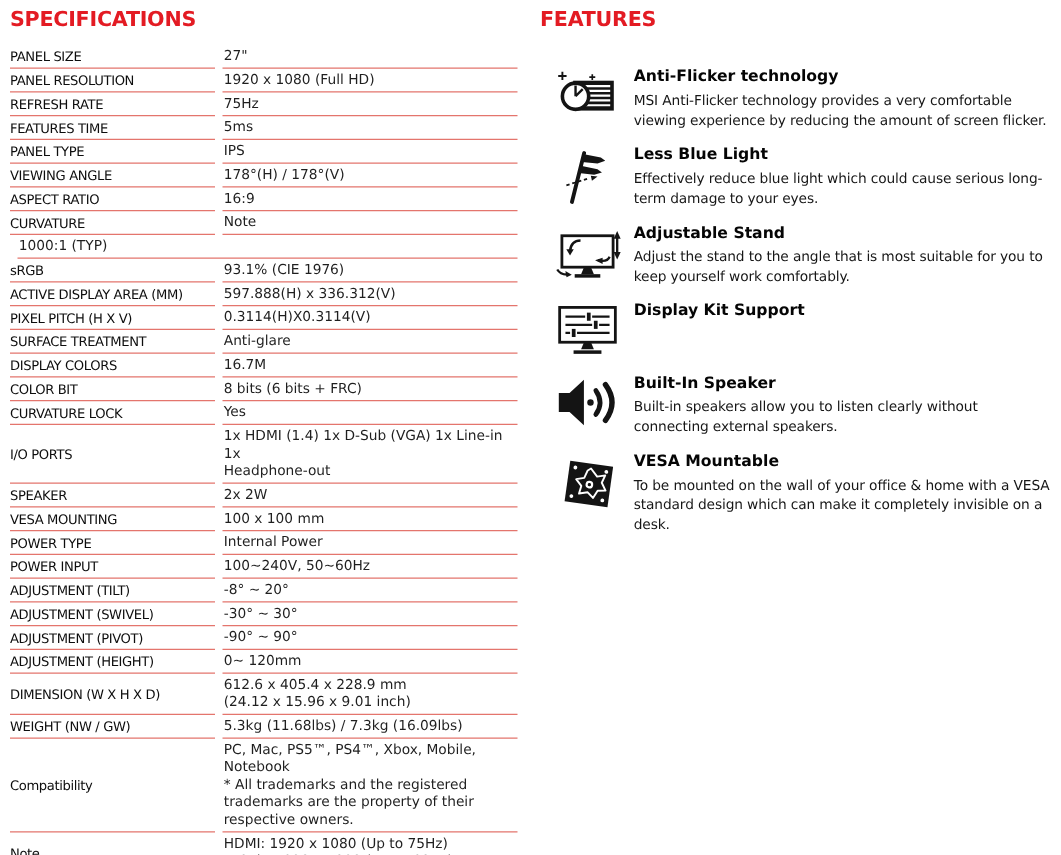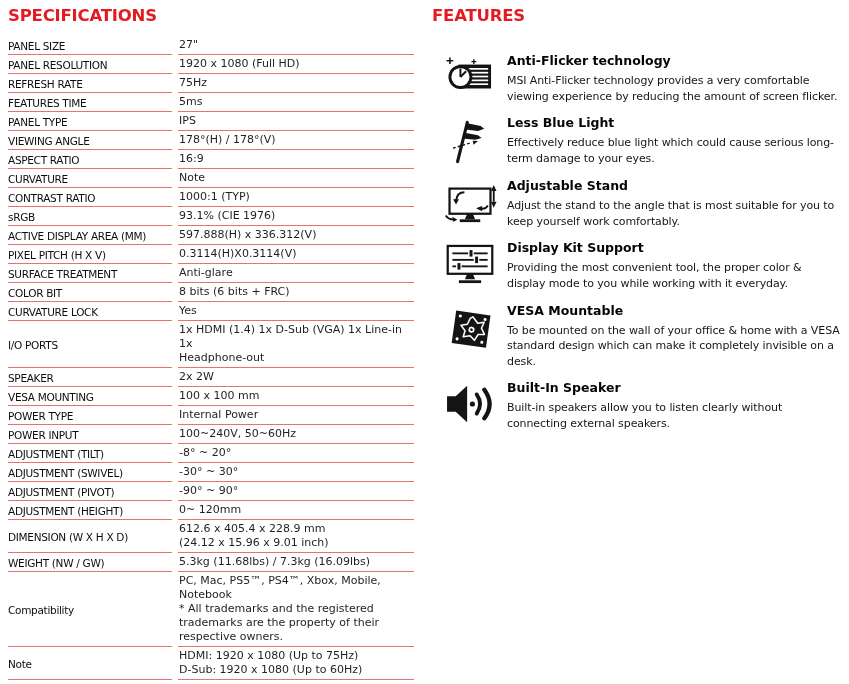--- a/index.html
+++ b/index.html
@@ -104,7 +104,6 @@
   </div>
 
   <div class="spec-row">
-    <div class="spec-label">CONTRAST RATIO</div>
     <div class="spec-value">1000:1 (TYP)</div>
   </div>
 

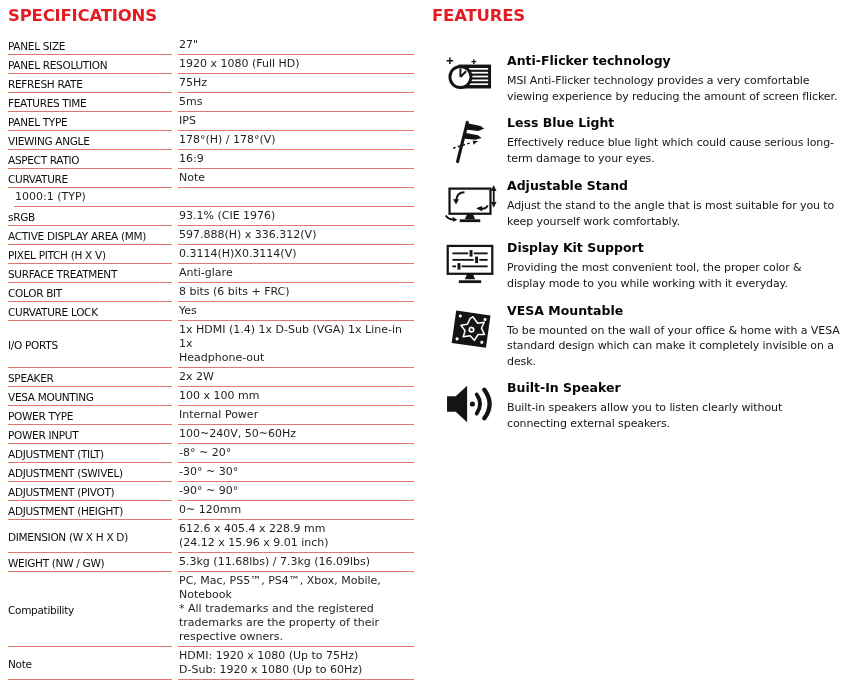--- a/index.html
+++ b/index.html
@@ -299,7 +299,6 @@
           </div>
     <div class="feature-text">
       <div class="feature-title">Display Kit Support</div>
-      <div class="feature-desc">Providing the most convenient tool, the proper color &amp; display mode to you while working with it everyday.</div>
     </div>
   </div>
 

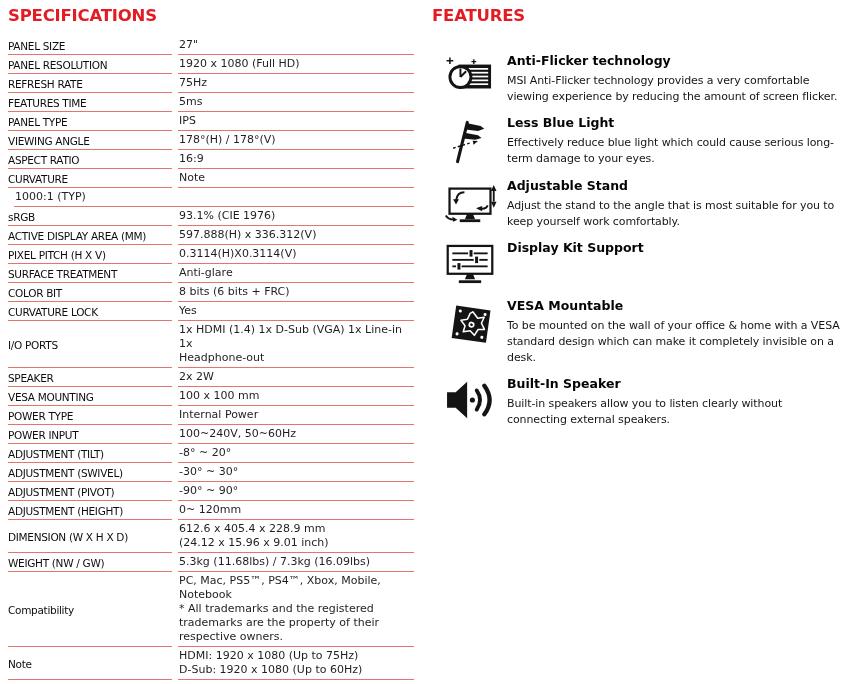--- a/index.html
+++ b/index.html
@@ -127,6 +127,10 @@
     <div class="spec-value">Anti-glare</div>
   </div>
 
+  <div class="spec-row">
+    <div class="spec-label">DISPLAY COLORS</div>
+    <div class="spec-value">16.7M</div>
+  </div>
 
   <div class="spec-row">
     <div class="spec-label">COLOR BIT</div>

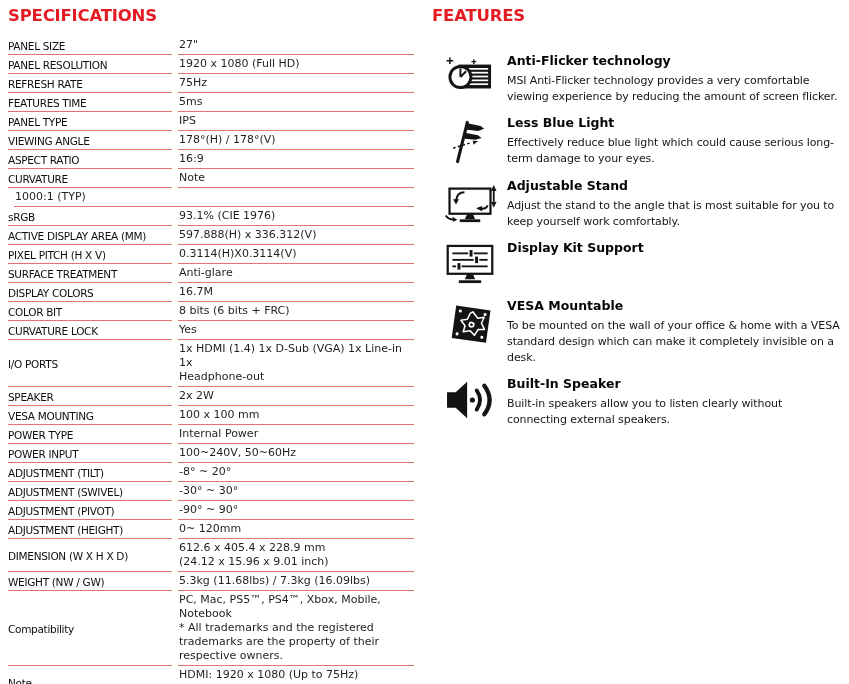--- a/index.html
+++ b/index.html
@@ -308,6 +308,21 @@
 
   <div class="feature-item">
     <div class="feature-icon">
+            <svg width="50" height="44" viewBox="0 0 52 46" xmlns="http://www.w3.org/2000/svg">
+    <path d="M2 15 h9 L23 4 v38 L11 31 H2 z" fill="#141414"></path>
+    <circle cx="28.5" cy="23" r="2.7" fill="#141414"></circle>
+    <path d="M33 13 q7 10 0 20" fill="none" stroke="#141414" stroke-width="4" stroke-linecap="round"></path>
+    <path d="M41 8 q11 15 0 30" fill="none" stroke="#141414" stroke-width="4.5" stroke-linecap="round"></path>
+  </svg>
+          </div>
+    <div class="feature-text">
+      <div class="feature-title">Built-In Speaker</div>
+      <div class="feature-desc">Built-in speakers allow you to listen clearly without connecting external speakers.</div>
+    </div>
+  </div>
+
+  <div class="feature-item">
+    <div class="feature-icon">
             <svg width="50" height="50" viewBox="0 0 52 52" xmlns="http://www.w3.org/2000/svg">
     <g transform="rotate(8 26 26)">
       <rect x="9" y="8" width="36" height="34" fill="#141414"></rect>
@@ -328,21 +343,6 @@
       <div class="feature-desc">To be mounted on the wall of your office &amp; home with a VESA standard design which can make it completely invisible on a desk.</div>
     </div>
   </div>
-
-  <div class="feature-item">
-    <div class="feature-icon">
-            <svg width="50" height="44" viewBox="0 0 52 46" xmlns="http://www.w3.org/2000/svg">
-    <path d="M2 15 h9 L23 4 v38 L11 31 H2 z" fill="#141414"></path>
-    <circle cx="28.5" cy="23" r="2.7" fill="#141414"></circle>
-    <path d="M33 13 q7 10 0 20" fill="none" stroke="#141414" stroke-width="4" stroke-linecap="round"></path>
-    <path d="M41 8 q11 15 0 30" fill="none" stroke="#141414" stroke-width="4.5" stroke-linecap="round"></path>
-  </svg>
-          </div>
-    <div class="feature-text">
-      <div class="feature-title">Built-In Speaker</div>
-      <div class="feature-desc">Built-in speakers allow you to listen clearly without connecting external speakers.</div>
-    </div>
-  </div>
 </div>
   </section>
 </div>

